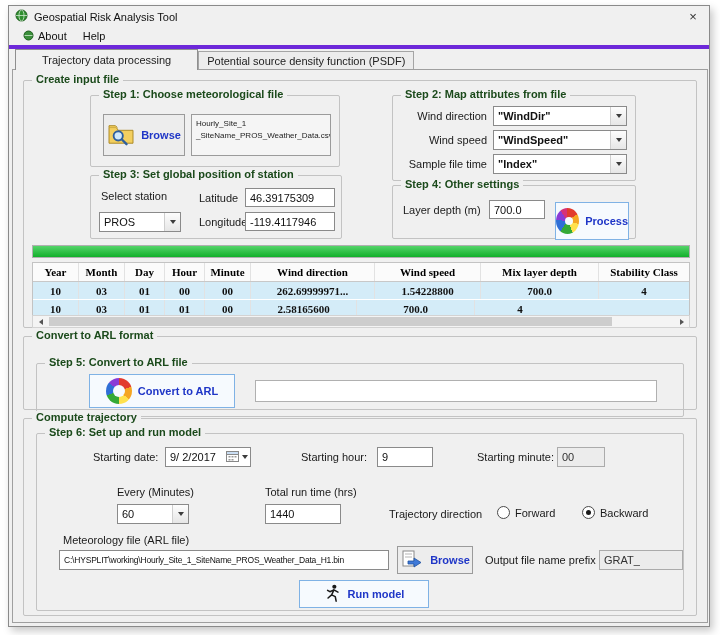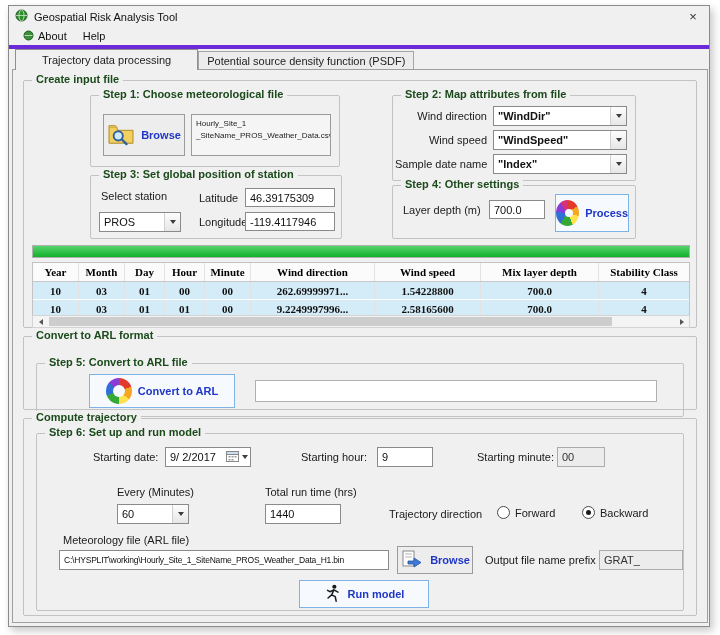--- a/index.html
+++ b/index.html
@@ -178,7 +178,7 @@
               </span>
           </div>
 
-          <span class="lbl" style="left:2px; top:62px; width:92px; text-align:right;">Sample date name</span>
+          <span class="lbl" style="left:2px; top:62px; width:92px; text-align:right;">Sample file time</span>
           <div class="combo" style="left:100px; top:58px; width:134px; height:20px;">
             <span class="val">"Index"</span>
             <span class="ddbtn">

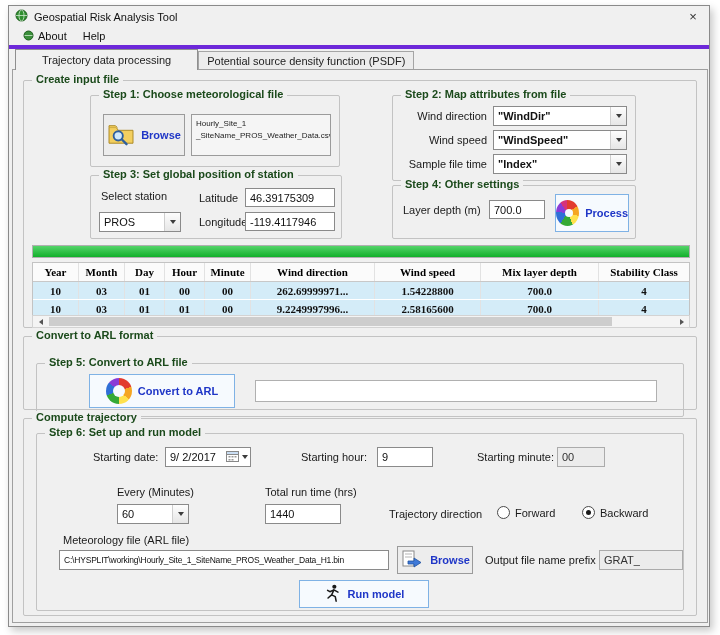--- a/index.html
+++ b/index.html
@@ -206,7 +206,7 @@
           <span class="gb-t">Step 4: Other settings</span>
           <span class="lbl" style="left:10px; top:18px;">Layer depth (m)</span>
           <div class="tb" style="left:96px; top:14px; width:56px; height:19px;">700.0</div>
-          <div class="btn" style="left:162px; top:8px; width:74px; height:38px;">
+          <div class="btn" style="left:162px; top:16px; width:74px; height:38px;">
             <span class="pinwheel"></span>
             <span>Process</span>
           </div>

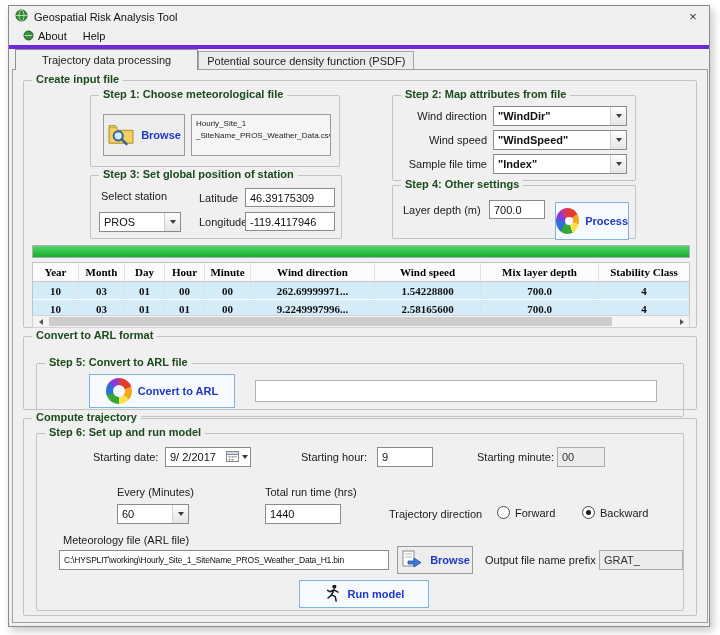--- a/index.html
+++ b/index.html
@@ -245,7 +245,6 @@
             <div class="cell c2">01</div>
             <div class="cell c3">01</div>
             <div class="cell c4">00</div>
-            <div class="cell c5">9.2249997996...</div>
             <div class="cell c6">2.58165600</div>
             <div class="cell c7">700.0</div>
             <div class="cell c8">4</div>

